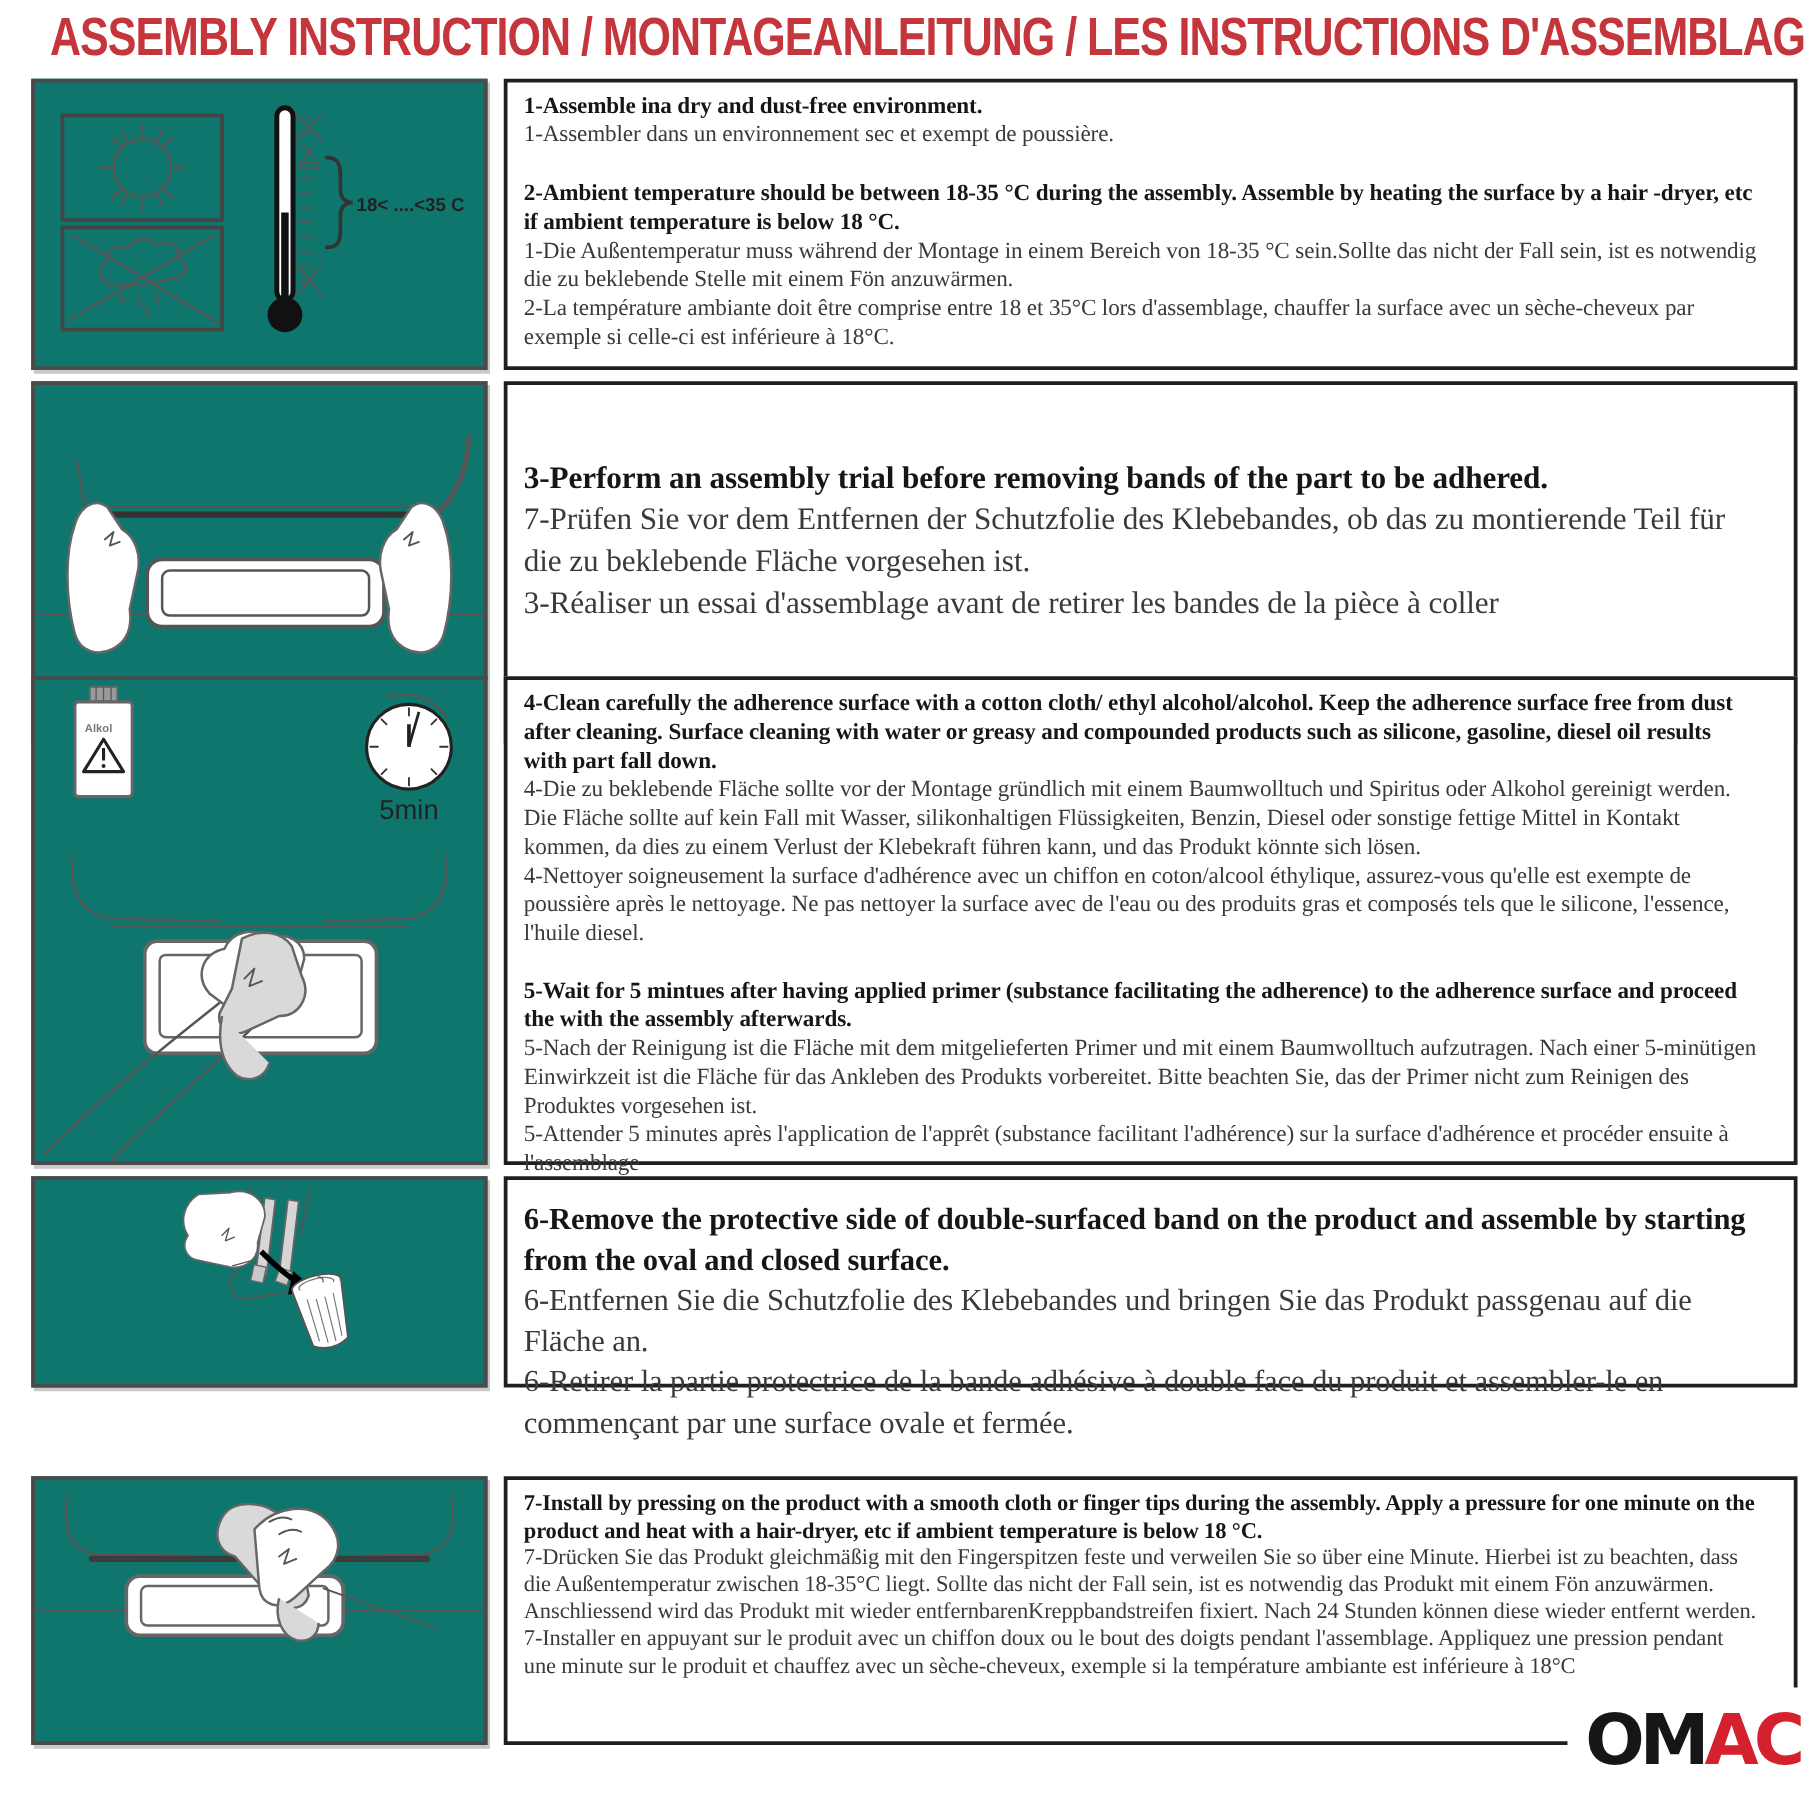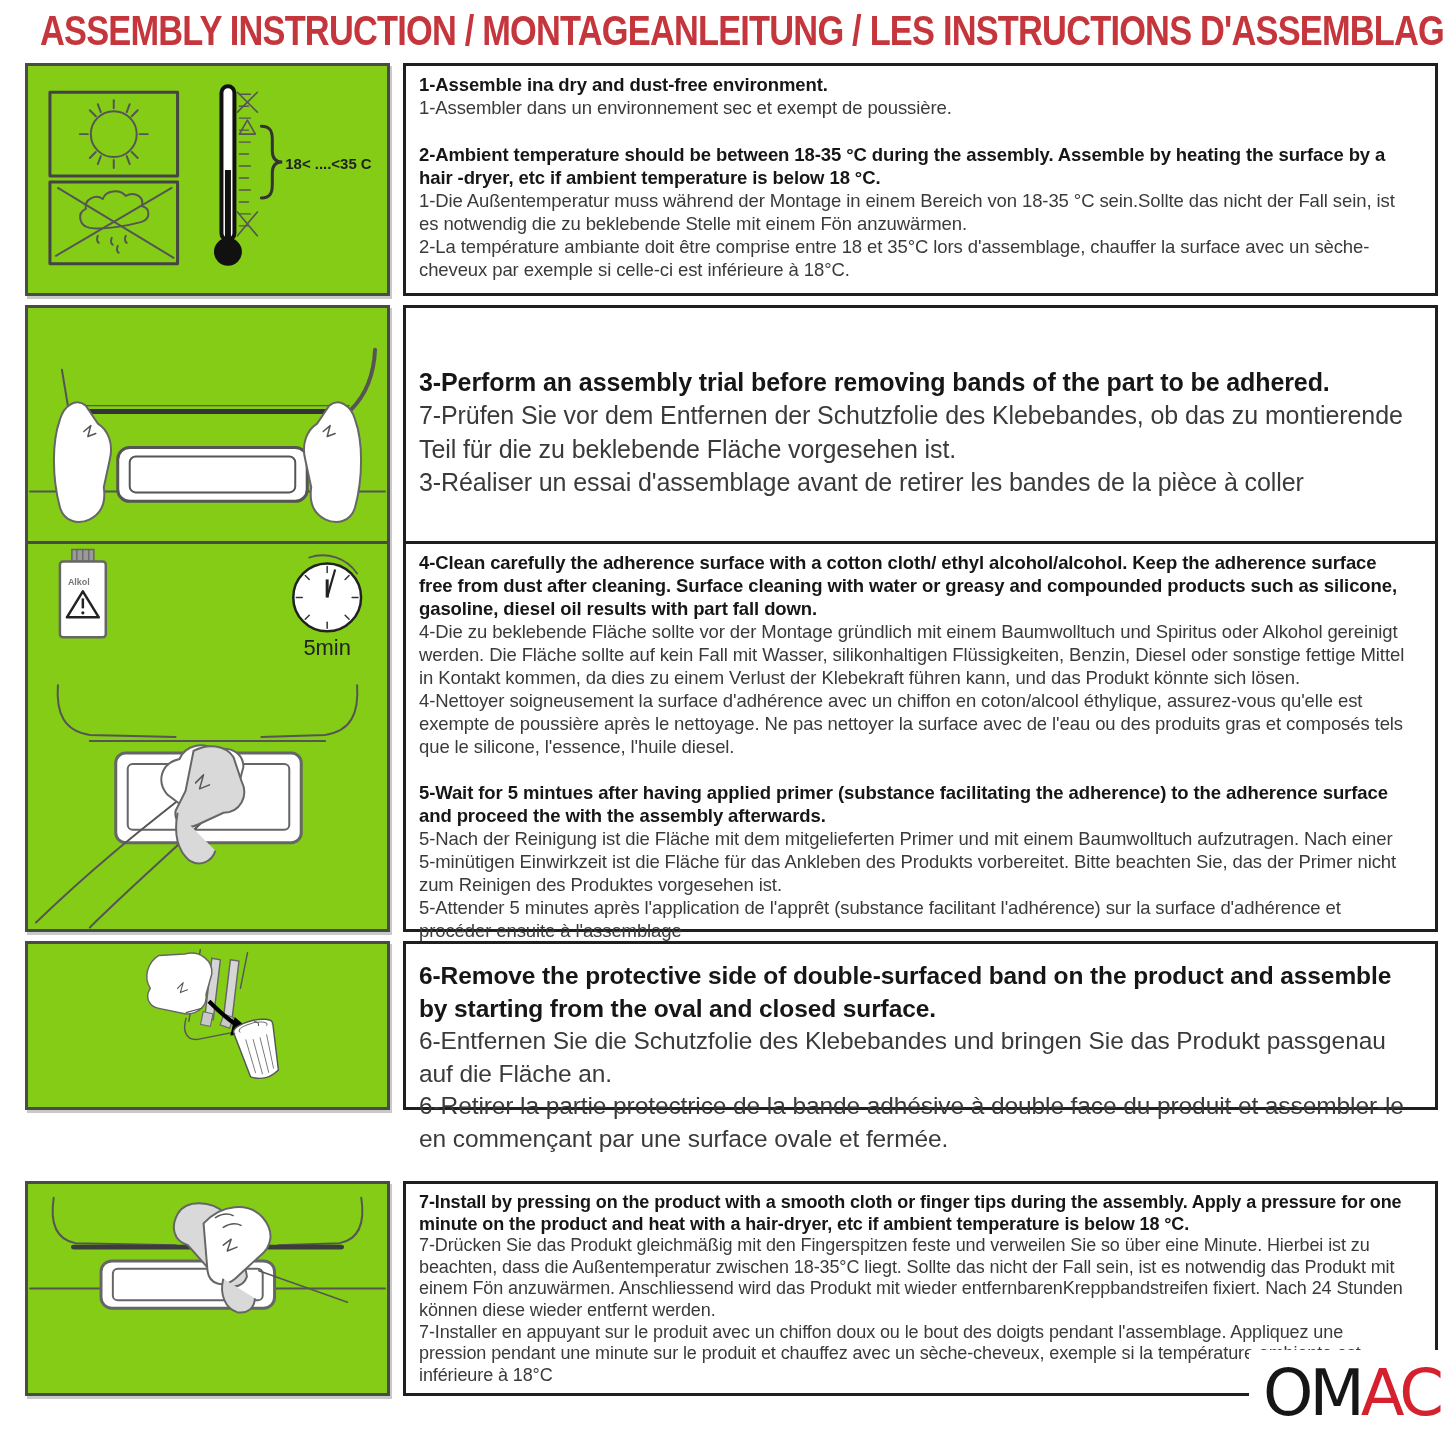--- a/index.html
+++ b/index.html
@@ -27,6 +27,7 @@
   .textbox{
     flex:1;box-sizing:border-box;border:3px solid #1f1f1f;background:#fff;
     padding:8px 30px 6px 13px;
+    font-family:Liberation Serif, serif;
   }
   .textbox p{margin:0;font-size:18.5px;line-height:1.24;color:#3a3a3a;letter-spacing:-0.1px;}
   .textbox p.b{font-weight:700;color:#161616;}

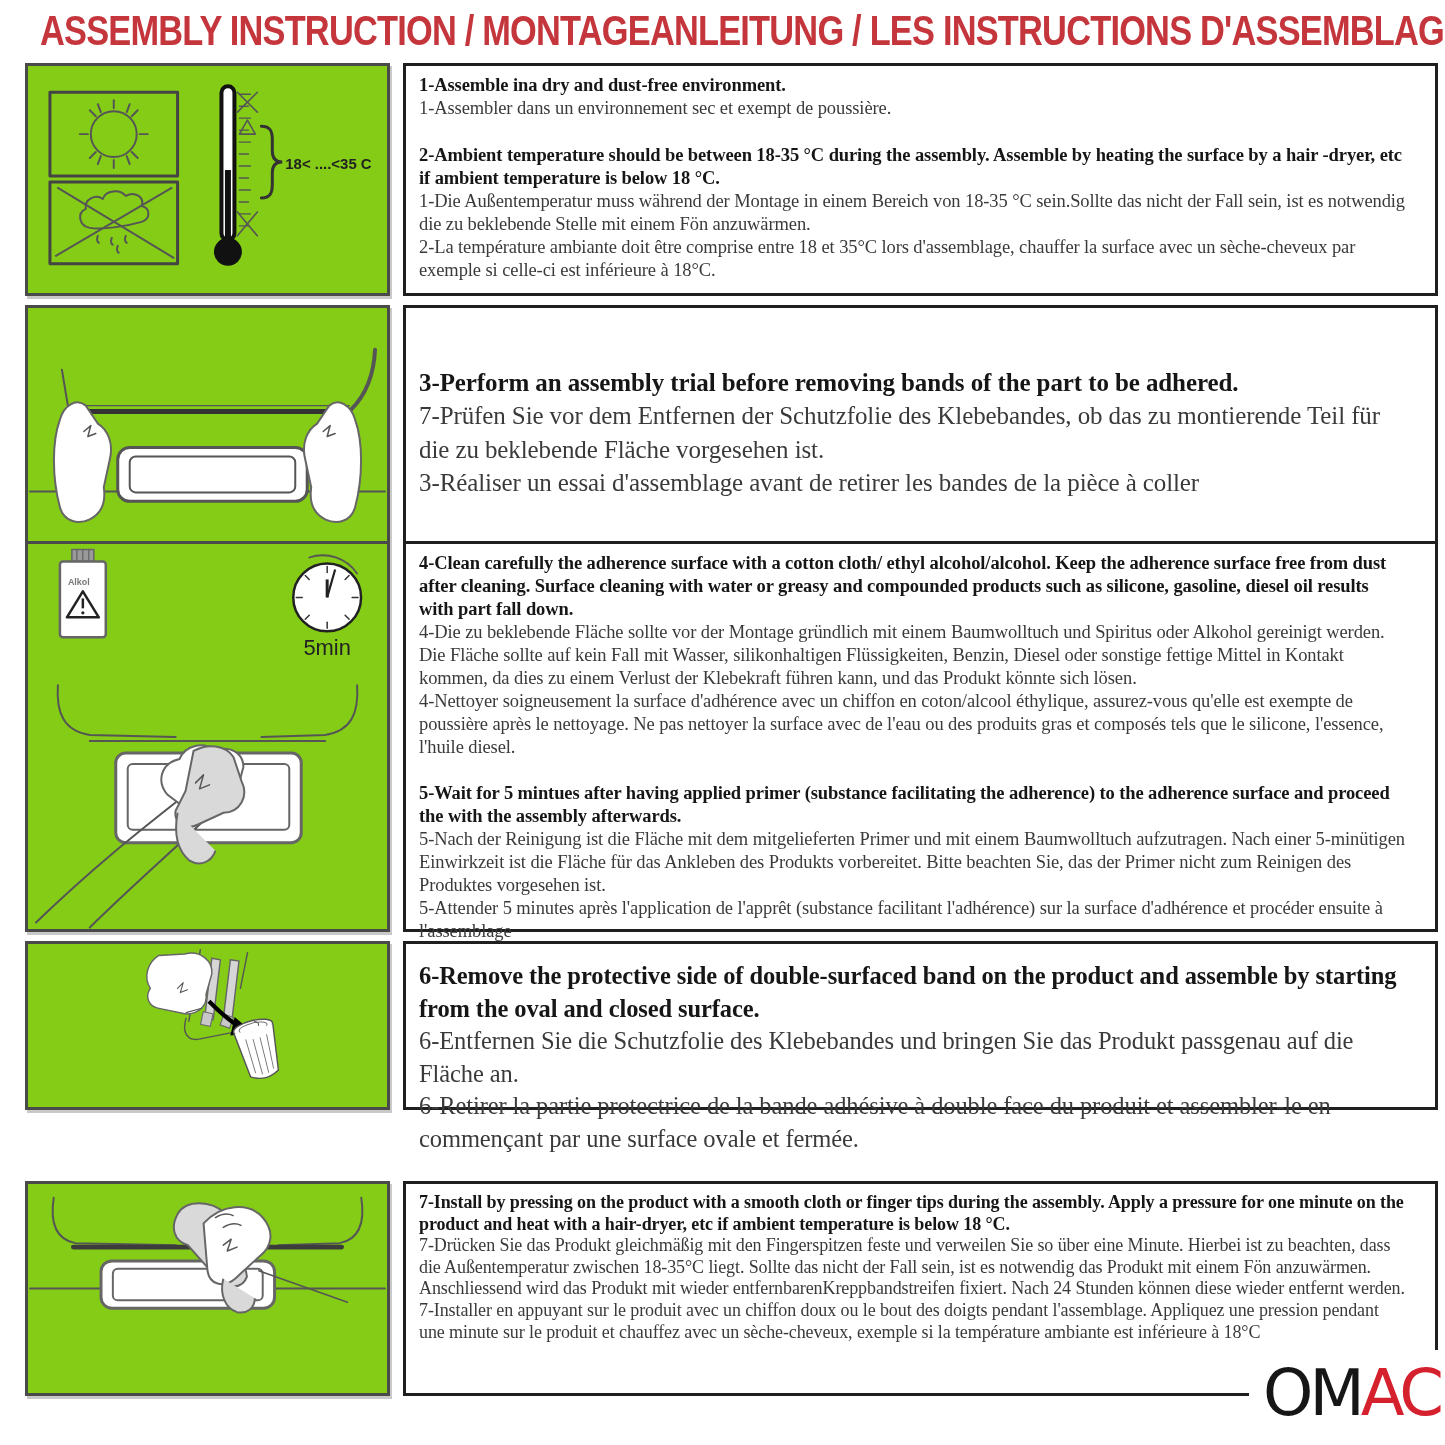--- a/index.html
+++ b/index.html
@@ -19,7 +19,7 @@
   .row5{top:1181px;height:215px;}
   .illus{
     flex:0 0 365px;width:365px;box-sizing:border-box;
-    border:3px solid #4a4a4a;background:#84cc16;
+    border:3px solid #4a4a4a;background:#0f766e;
     box-shadow:2px 3px 0 #c9c9c9;
     overflow:hidden;
   }

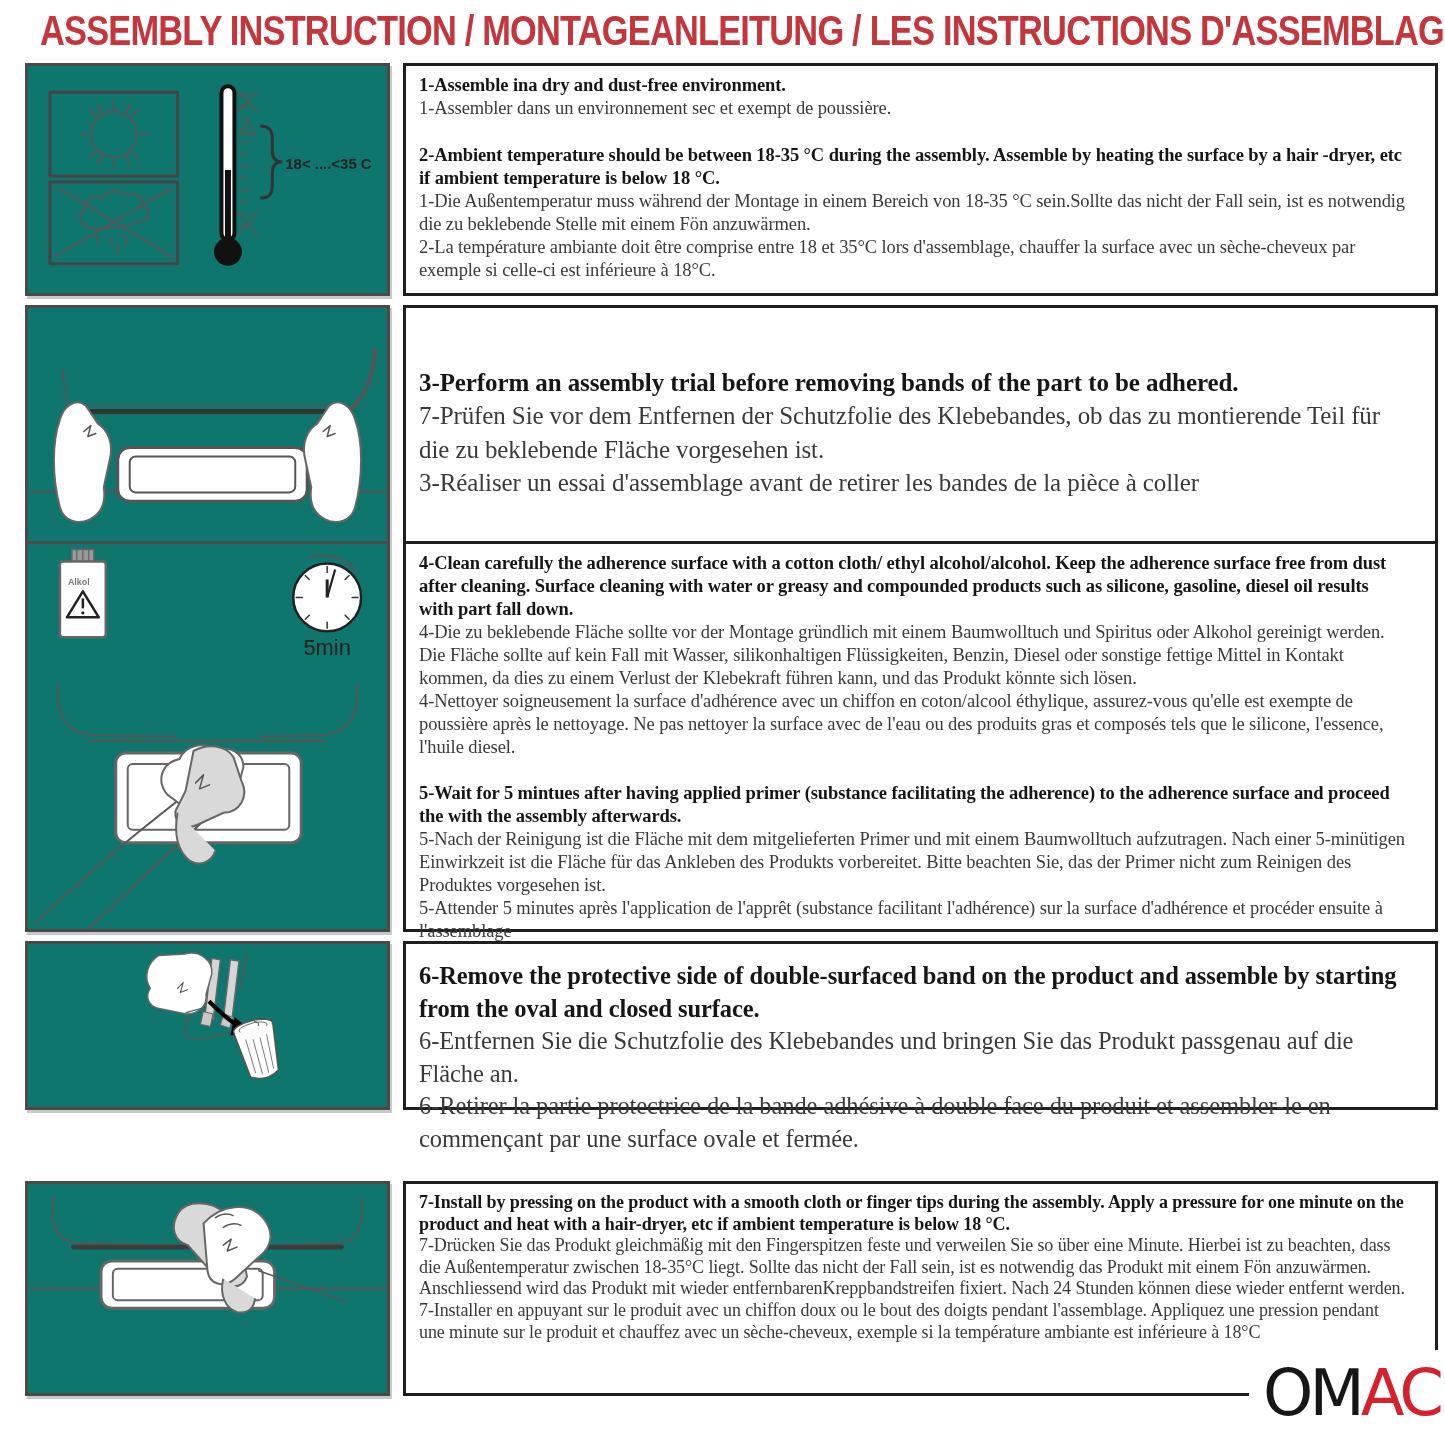--- a/index.html
+++ b/index.html
@@ -44,7 +44,7 @@
   }
   .brand .word{
     font-family:"DejaVu Sans","Liberation Sans",sans-serif;
-    font-weight:400;font-size:64px;line-height:1;letter-spacing:-4px;white-space:nowrap;
+    font-weight:700;font-size:56px;line-height:1;letter-spacing:-4px;white-space:nowrap;
   }
   .brand .blk{color:#161616;}
   .brand .red{color:#d5212d;}

